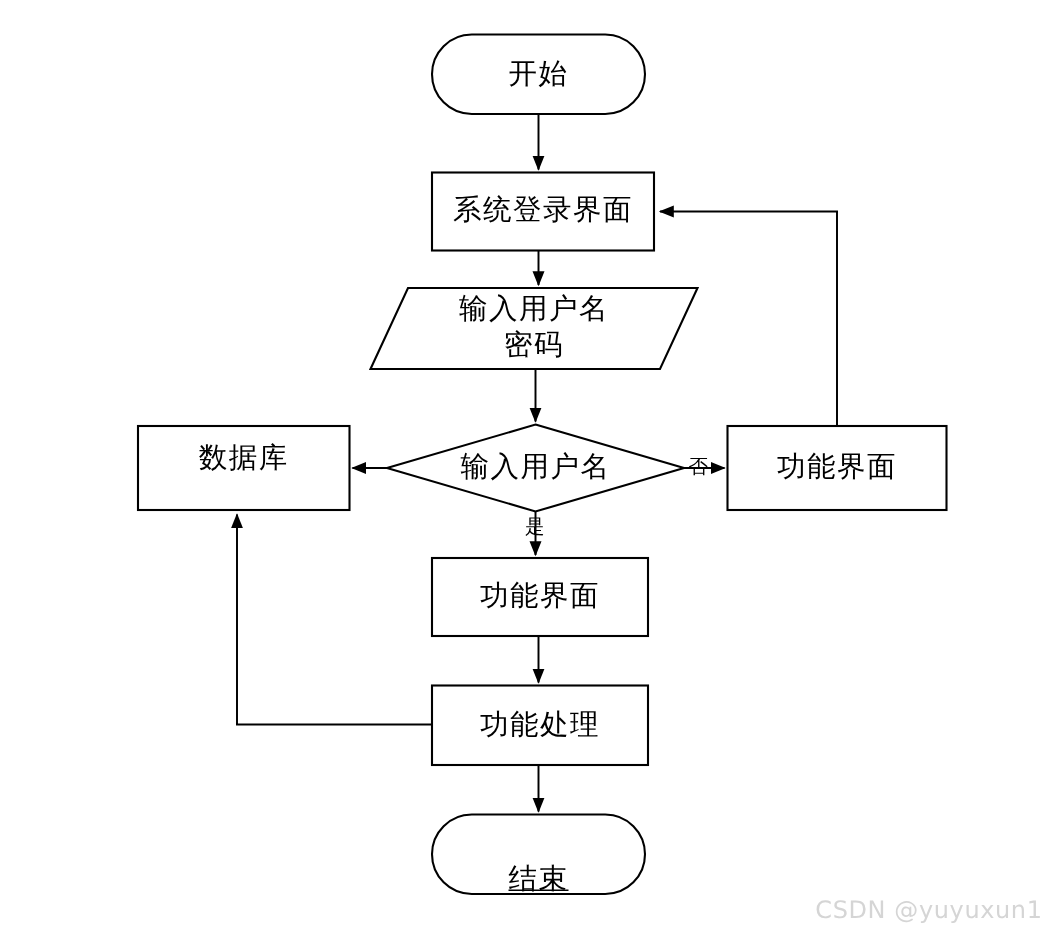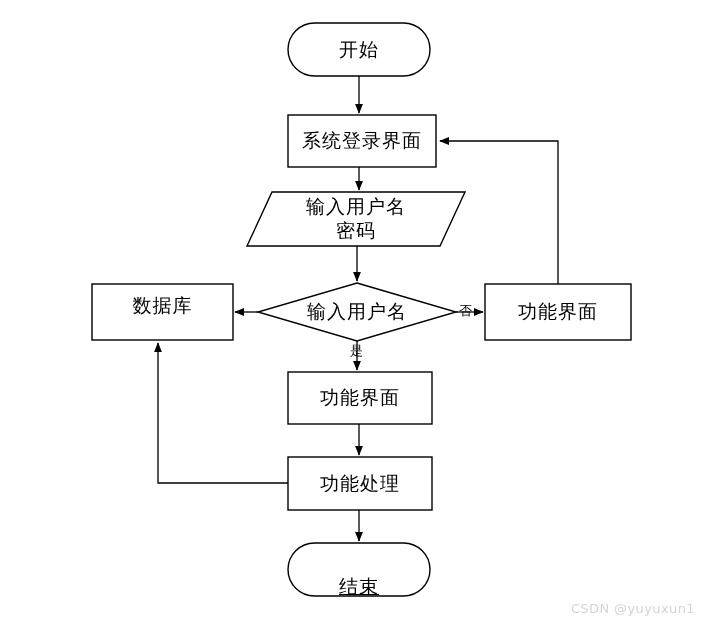--- a/index.html
+++ b/index.html
@@ -53,7 +53,7 @@
     bottom: 8px;
     color: #d5d5d5;
     font-family: "DejaVu Sans", "Liberation Sans", sans-serif;
-    font-size: 13px;
+    font-size: 16px;
     letter-spacing: 0.4px;
     user-select: none;
   }

